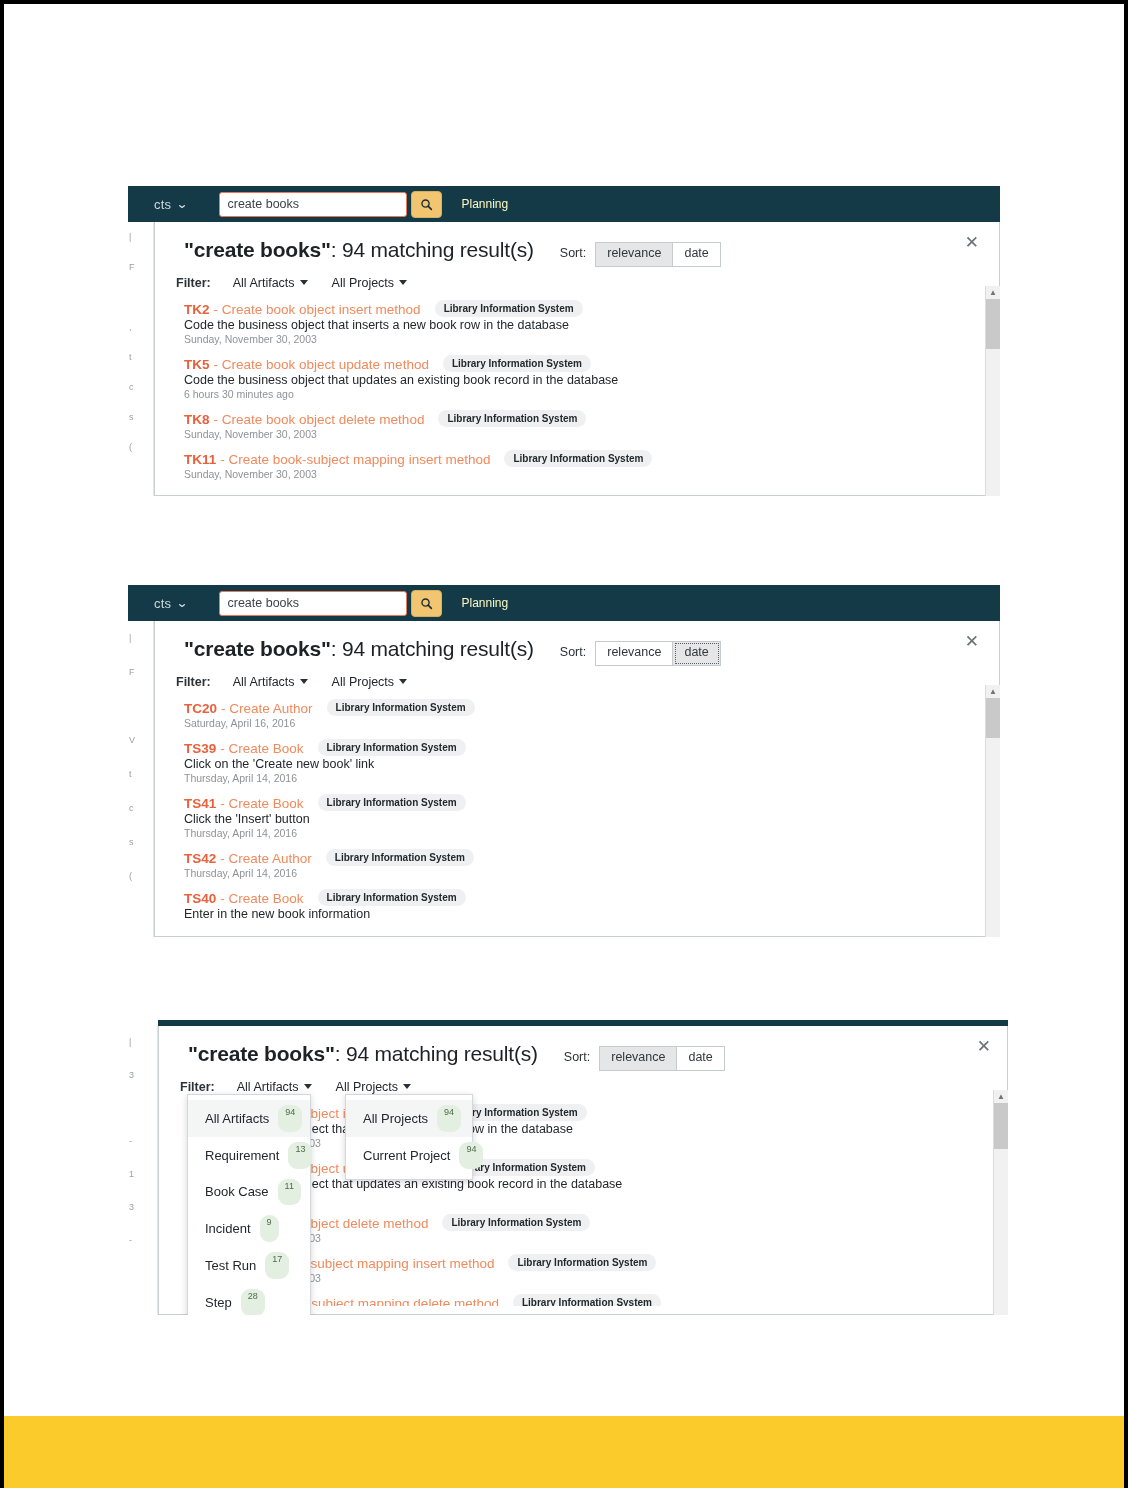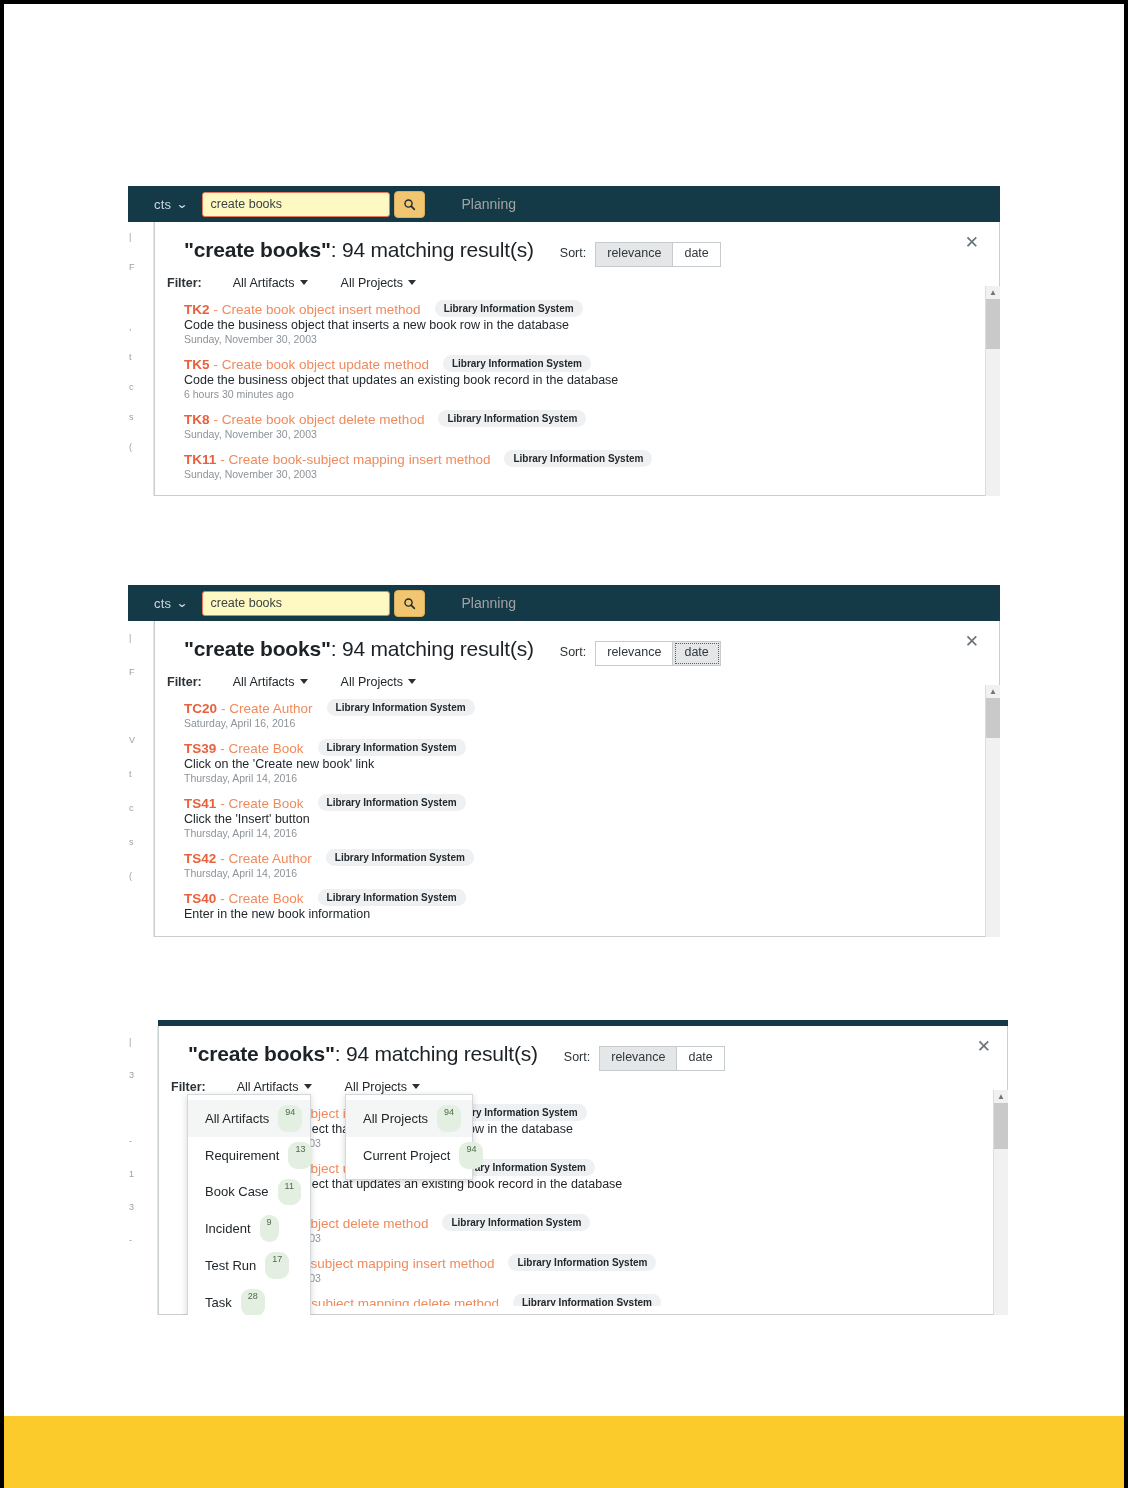--- a/index.html
+++ b/index.html
@@ -38,8 +38,8 @@
   .search-wrap{ display:flex; align-items:center; margin-left:9px; }
   .search-input{
     width:188px; height:25px; border:1.5px solid #E8795A; border-radius:3px;
-    background:#fef9c3; font-size:12.5px; color:#3b4347; padding:0 7px;
-    font-family:"Liberation Sans", sans-serif; outline:none;
+    background:#ffffff; font-size:12.5px; color:#3b4347; padding:0 7px;
+    font-family:"Liberation Sans", sans-serif; outline:none;margin-left:17px;
   }
   .search-btn{
     width:31px; height:27px; margin-left:4px; background:#F2C571;

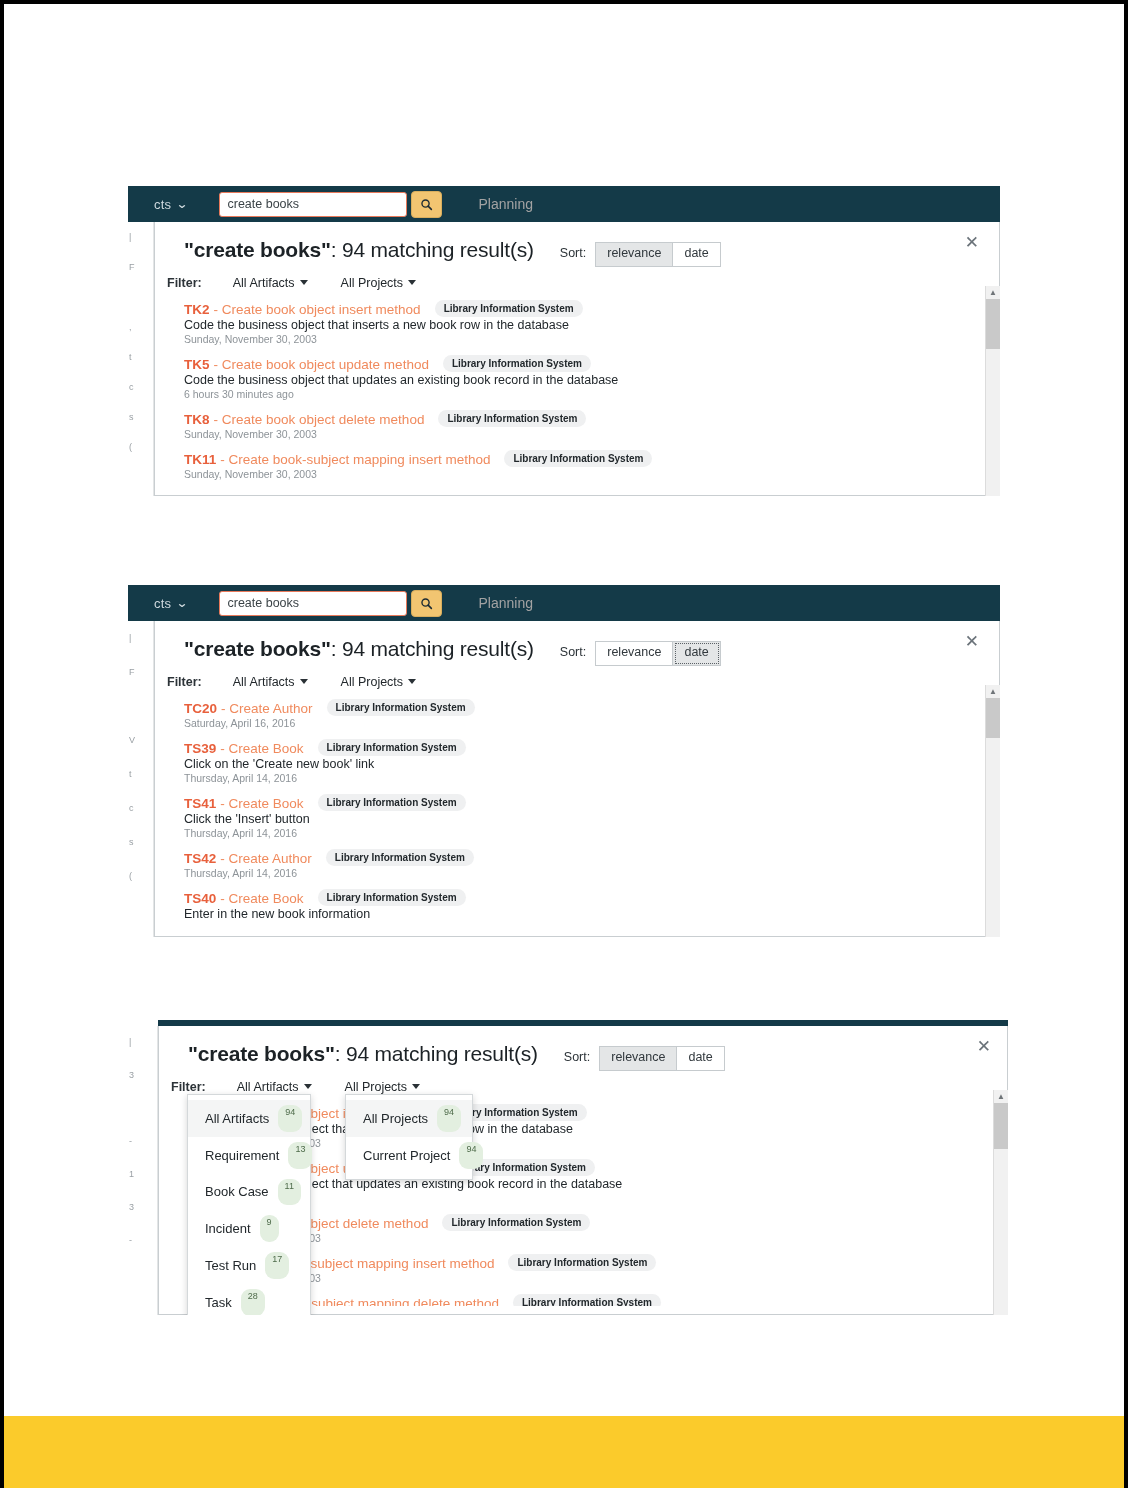--- a/index.html
+++ b/index.html
@@ -47,7 +47,7 @@
     align-items:center; justify-content:center; cursor:pointer;
   }
   .search-btn svg{ display:block; }
-  .nav-link{ color:#a3a3a3; font-size:14px; margin-left:36px; }
+  .nav-link{ color:#fef9c3; font-size:12px; margin-left:19px; }
 
   
   .dlg{

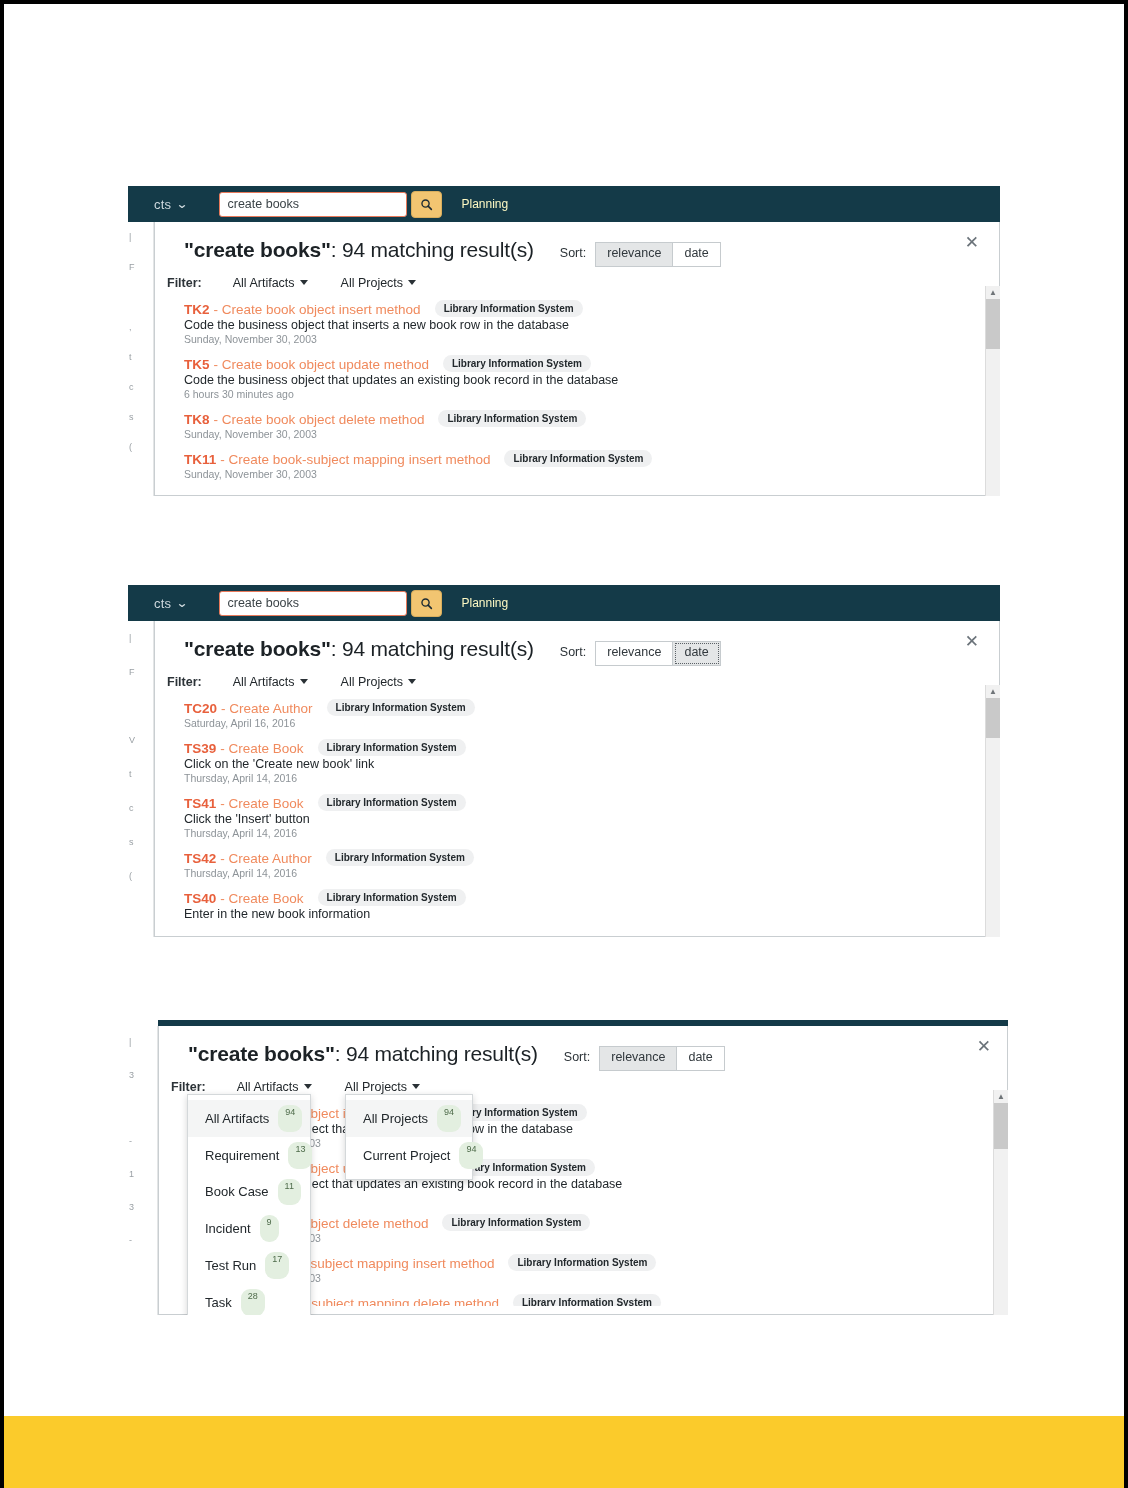--- a/index.html
+++ b/index.html
@@ -73,7 +73,7 @@
   .seg-btn.active{ background:#e4e6e7; }
   .seg-btn.focus{ outline:1px dotted #5b6166; outline-offset:-3px; }
 
-  .filter-row{ display:flex; align-items:center; padding:9px 0 4px 12px; gap:9px; }
+  .filter-row{ display:flex; align-items:center; padding:9px 0 4px 21px; gap:0; }
   .filter-label{ font-size:12.5px; color:#2c3338; font-weight:bold; }
   .filter-dd{
     font-size:12.5px; color:#22282c; margin-left:14px; cursor:pointer;

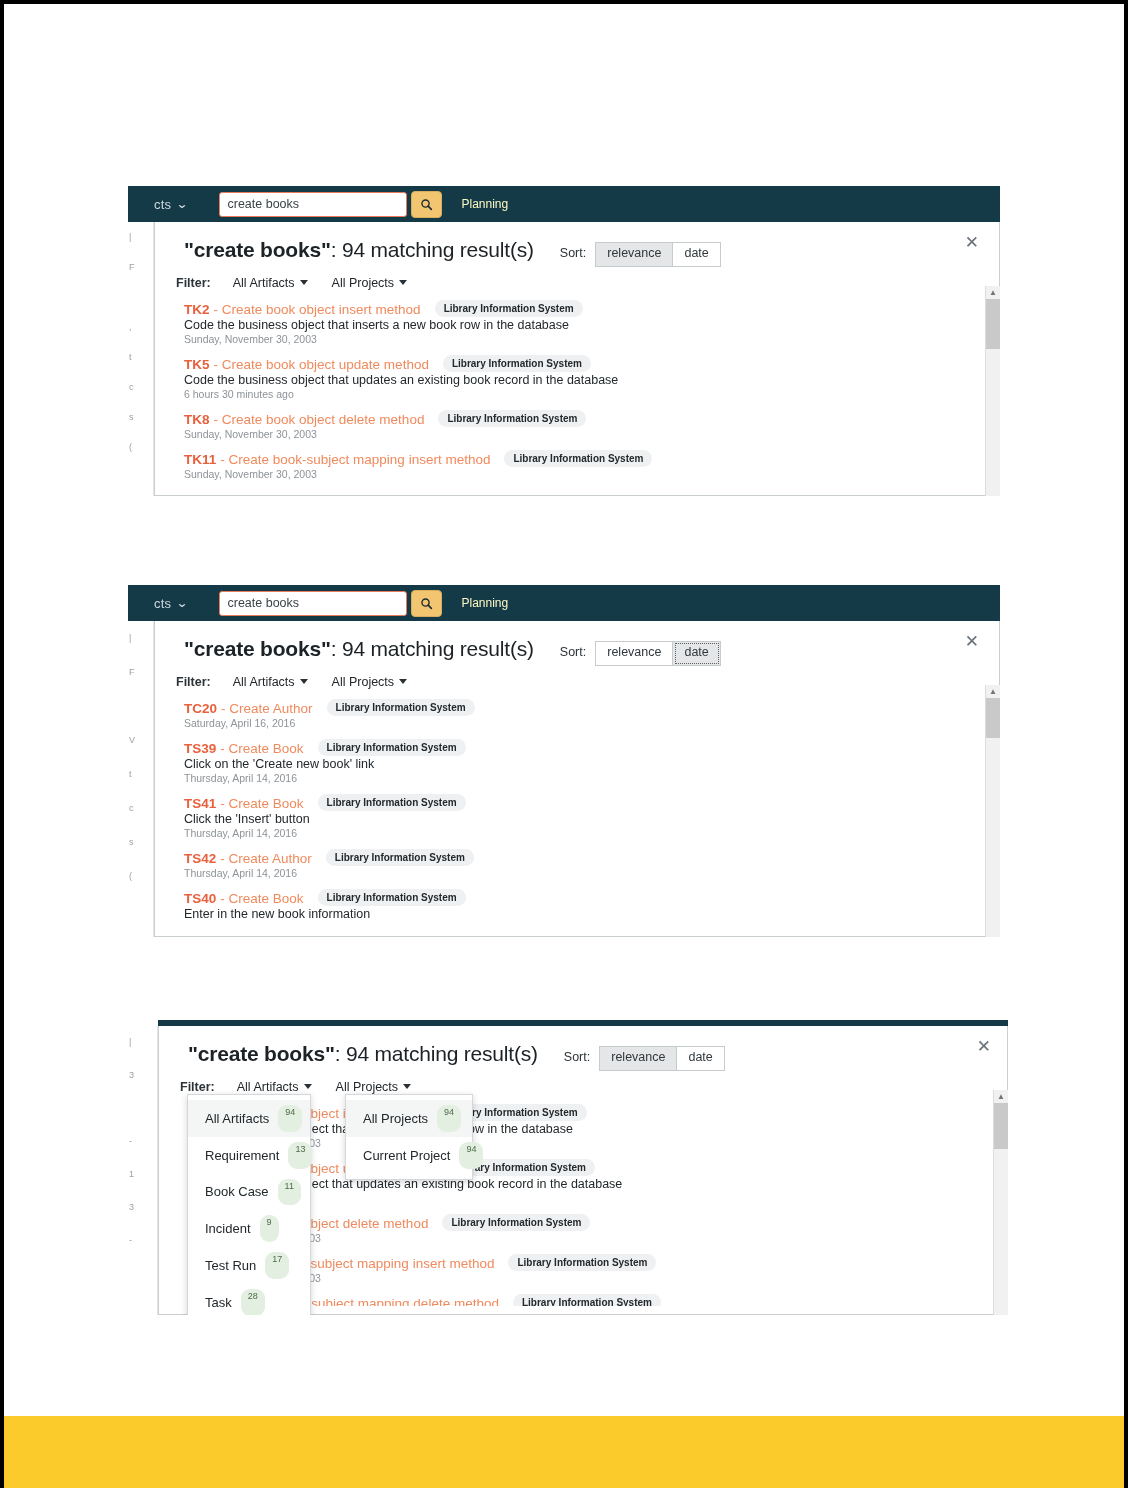--- a/index.html
+++ b/index.html
@@ -457,7 +457,7 @@
           <span class="badge">17</span>
         </div>
         <div class="menu-item">
-          <span>Task</span>
+          <span>Step</span>
           <span class="badge">28</span>
         </div>
         <div class="menu-item">

